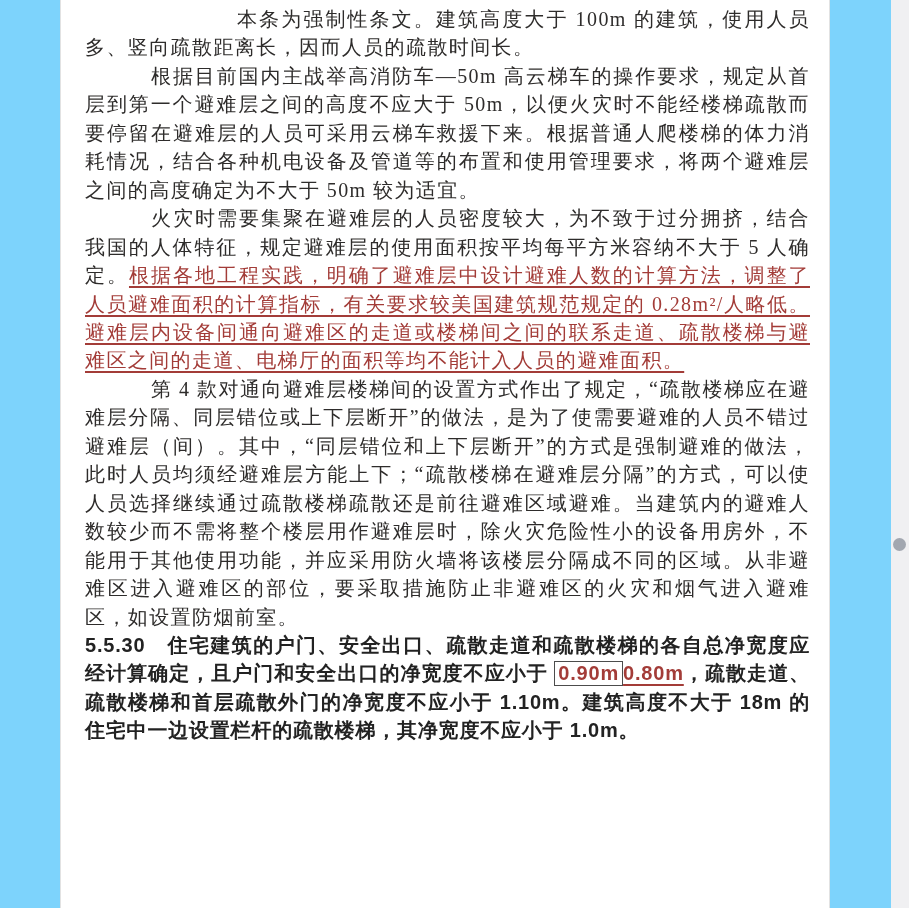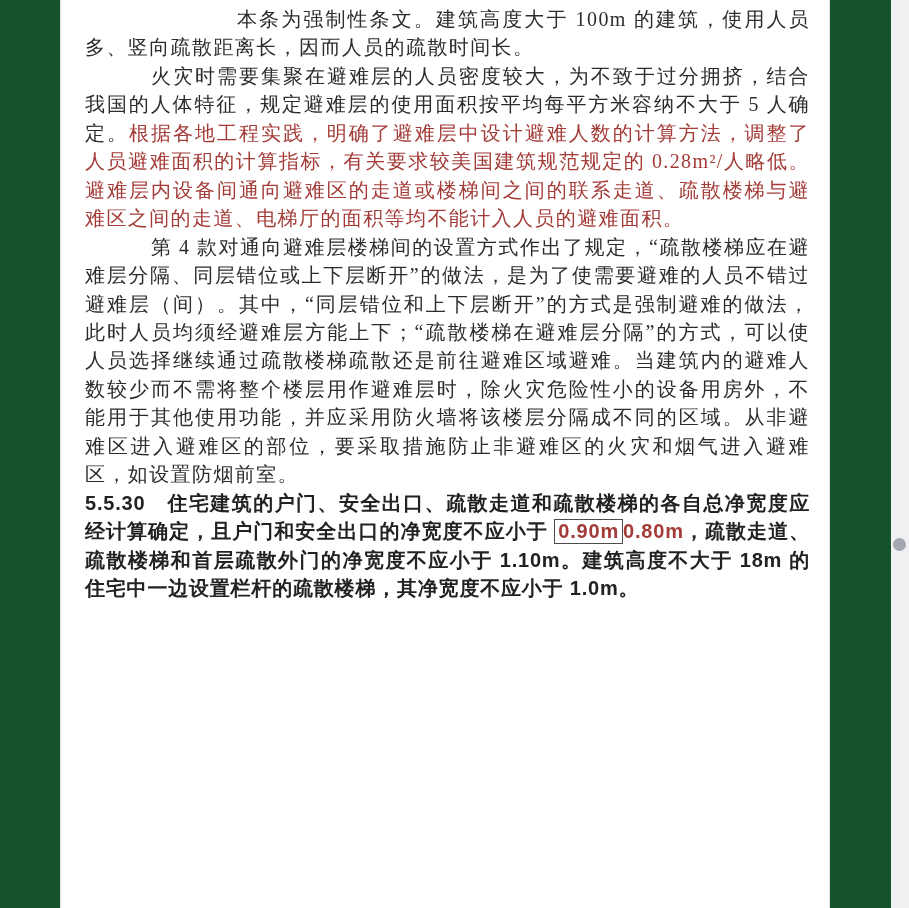--- a/index.html
+++ b/index.html
@@ -15,7 +15,7 @@
     width:909px;height:908px;overflow:hidden;background:#ffffff;
     font-family:"Liberation Serif","DejaVu Serif",serif;
   }
-  .viewport{position:relative;width:909px;height:908px;background:#14532d;overflow:hidden;}
+  .viewport{position:relative;width:909px;height:908px;background:#7dd3fc;overflow:hidden;}
   .page{
     position:absolute;left:60px;top:0;width:770px;height:908px;
     background:#ffffff;

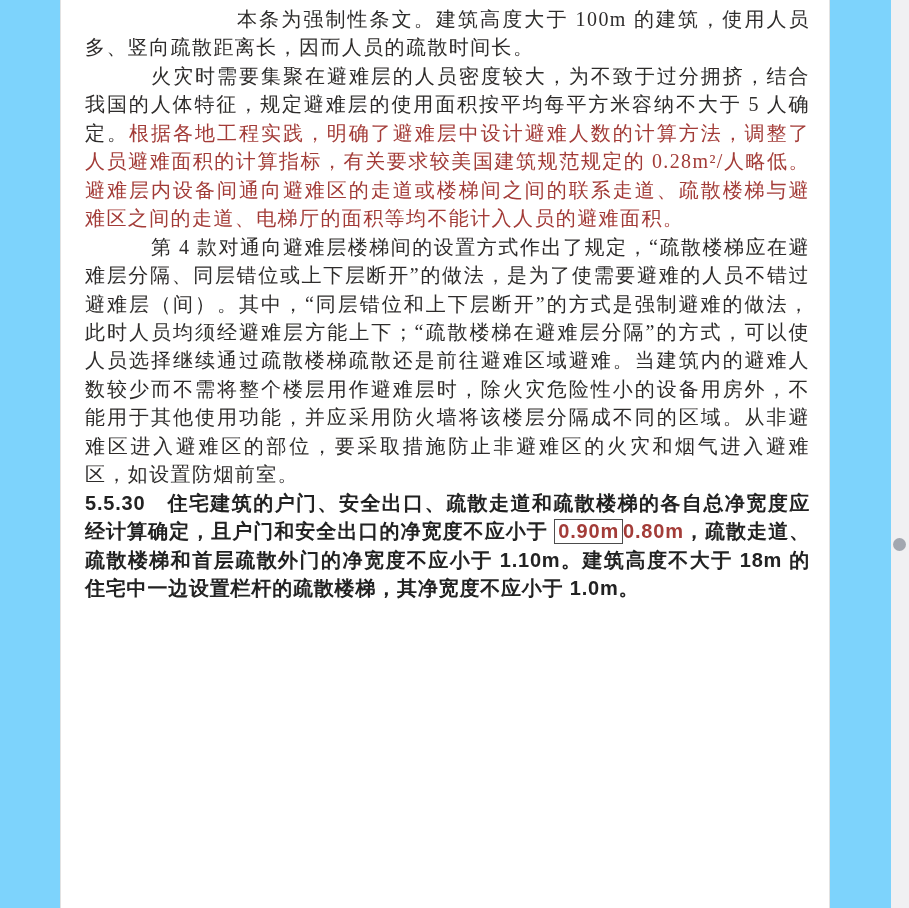--- a/index.html
+++ b/index.html
@@ -70,6 +70,7 @@
   <div class="page">
     <div class="content">
         <p class="para indent-first"><span class="seg normal">本条为强制性条文。建筑高度大于 100m 的建筑，使用人员多、竖向疏散距离长，因而人员的疏散时间长。</span></p>
+        <p class="para indent"><span class="seg normal">根据目前国内主战举高消防车—50m 高云梯车的操作要求，规定从首层到第一个避难层之间的高度不应大于 50m，以便火灾时不能经楼梯疏散而要停留在避难层的人员可采用云梯车救援下来。根据普通人爬楼梯的体力消耗情况，结合各种机电设备及管道等的布置和使用管理要求，将两个避难层之间的高度确定为不大于 50m 较为适宜。</span></p>
         <p class="para indent"><span class="seg normal">火灾时需要集聚在避难层的人员密度较大，为不致于过分拥挤，结合我国的人体特征，规定避难层的使用面积按平均每平方米容纳不大于 5 人确定。</span><span class="seg revision">根据各地工程实践，明确了避难层中设计避难人数的计算方法，调整了人员避难面积的计算指标，有关要求较美国建筑规范规定的 0.28m²/人略低。避难层内设备间通向避难区的走道或楼梯间之间的联系走道、疏散楼梯与避难区之间的走道、电梯厅的面积等均不能计入人员的避难面积。</span></p>
         <p class="para indent"><span class="seg normal">第 4 款对通向避难层楼梯间的设置方式作出了规定，“疏散楼梯应在避难层分隔、同层错位或上下层断开”的做法，是为了使需要避难的人员不错过避难层（间）。其中，“同层错位和上下层断开”的方式是强制避难的做法，此时人员均须经避难层方能上下；“疏散楼梯在避难层分隔”的方式，可以使人员选择继续通过疏散楼梯疏散还是前往避难区域避难。当建筑内的避难人数较少而不需将整个楼层用作避难层时，除火灾危险性小的设备用房外，不能用于其他使用功能，并应采用防火墙将该楼层分隔成不同的区域。从非避难区进入避难区的部位，要采取措施防止非避难区的火灾和烟气进入避难区，如设置防烟前室。</span></p>
         <p class="para flush bold"><span class="seg normal">5.5.30　住宅建筑的户门、安全出口、疏散走道和疏散楼梯的各自总净宽度应经计算确定，且户门和安全出口的净宽度不应小于 </span><span class="seg revision-boxed">0.90m</span><span class="seg revision">0.80m</span><span class="seg normal">，疏散走道、疏散楼梯和首层疏散外门的净宽度不应小于 1.10m。建筑高度不大于 18m 的住宅中一边设置栏杆的疏散楼梯，其净宽度不应小于 1.0m。</span></p>

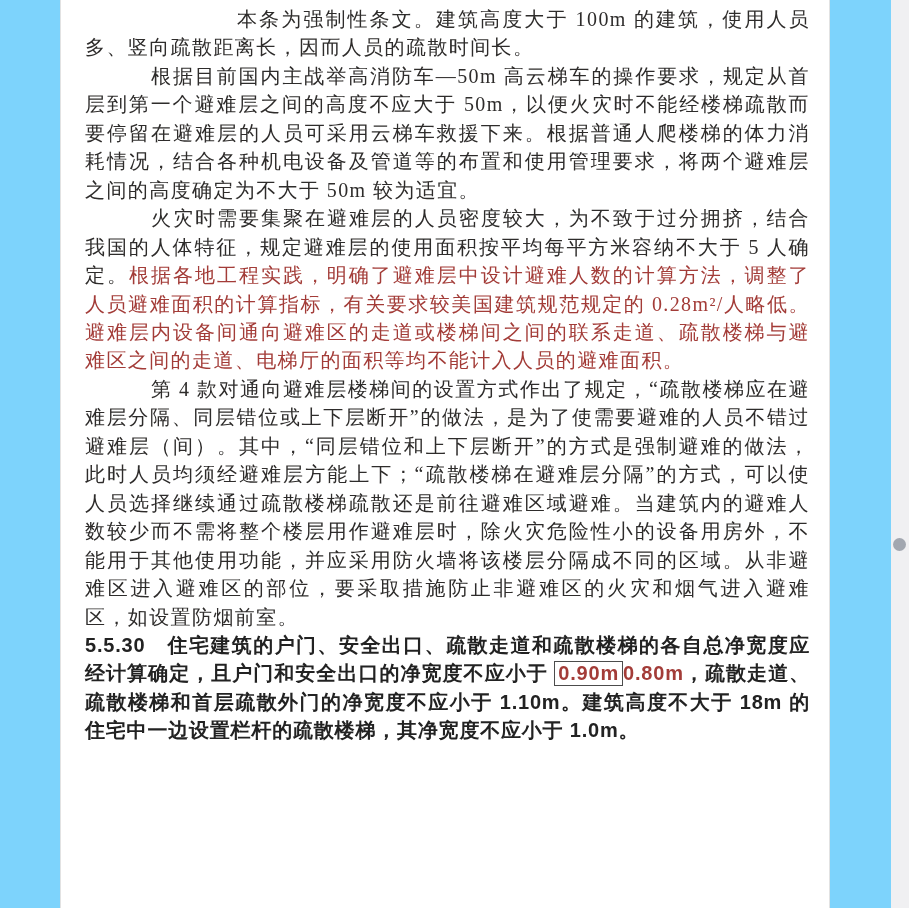--- a/index.html
+++ b/index.html
@@ -45,6 +45,7 @@
   .seg.normal{color:inherit;}
   .seg.revision{
     color:var(--red);
+    text-decoration:underline;
     text-decoration-thickness:1.5px;
     text-underline-offset:4px;
   }

